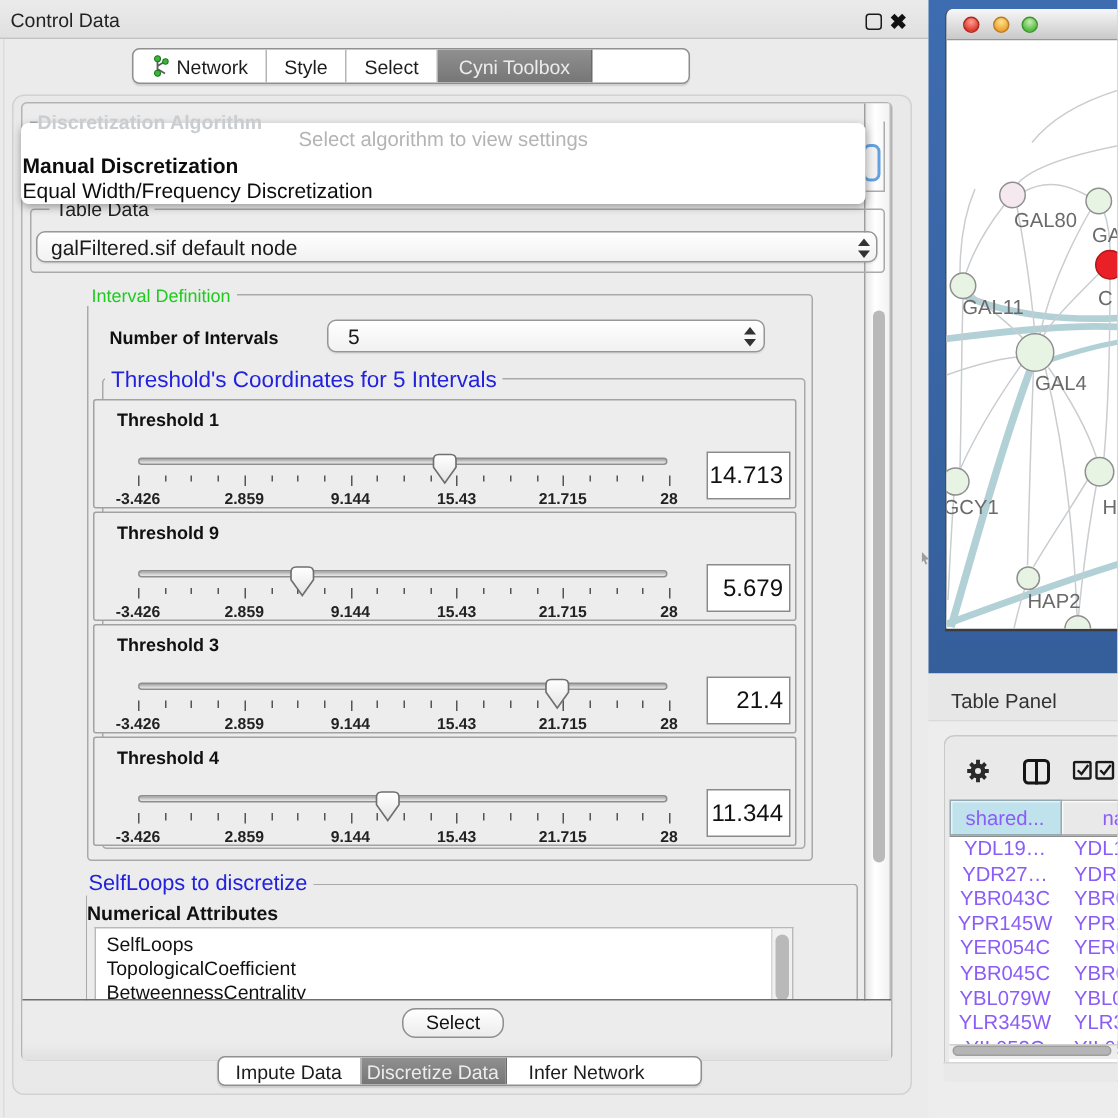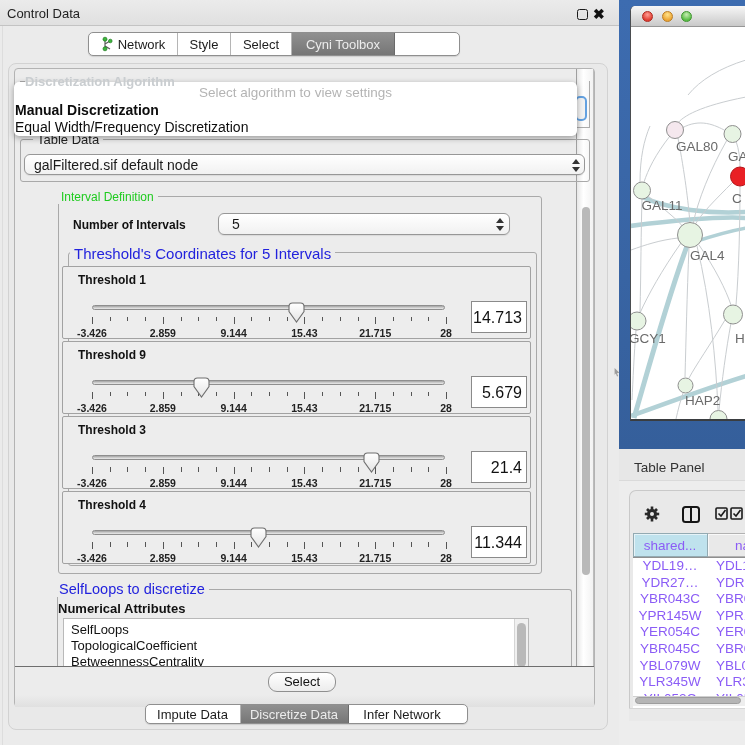--- a/index.html
+++ b/index.html
@@ -249,7 +249,7 @@
 
 <div class="seg" style="left:144.5px;top:704px;width:323px;height:20px">
   <div style="width:95px">Impute Data</div>
-  <div class="sel" style="width:108px">Discretize Data</div>
+  <div class="sel" style="width:97px">Discretize Data</div>
   <div style="width:107px">Infer Network</div>
 </div>
 

